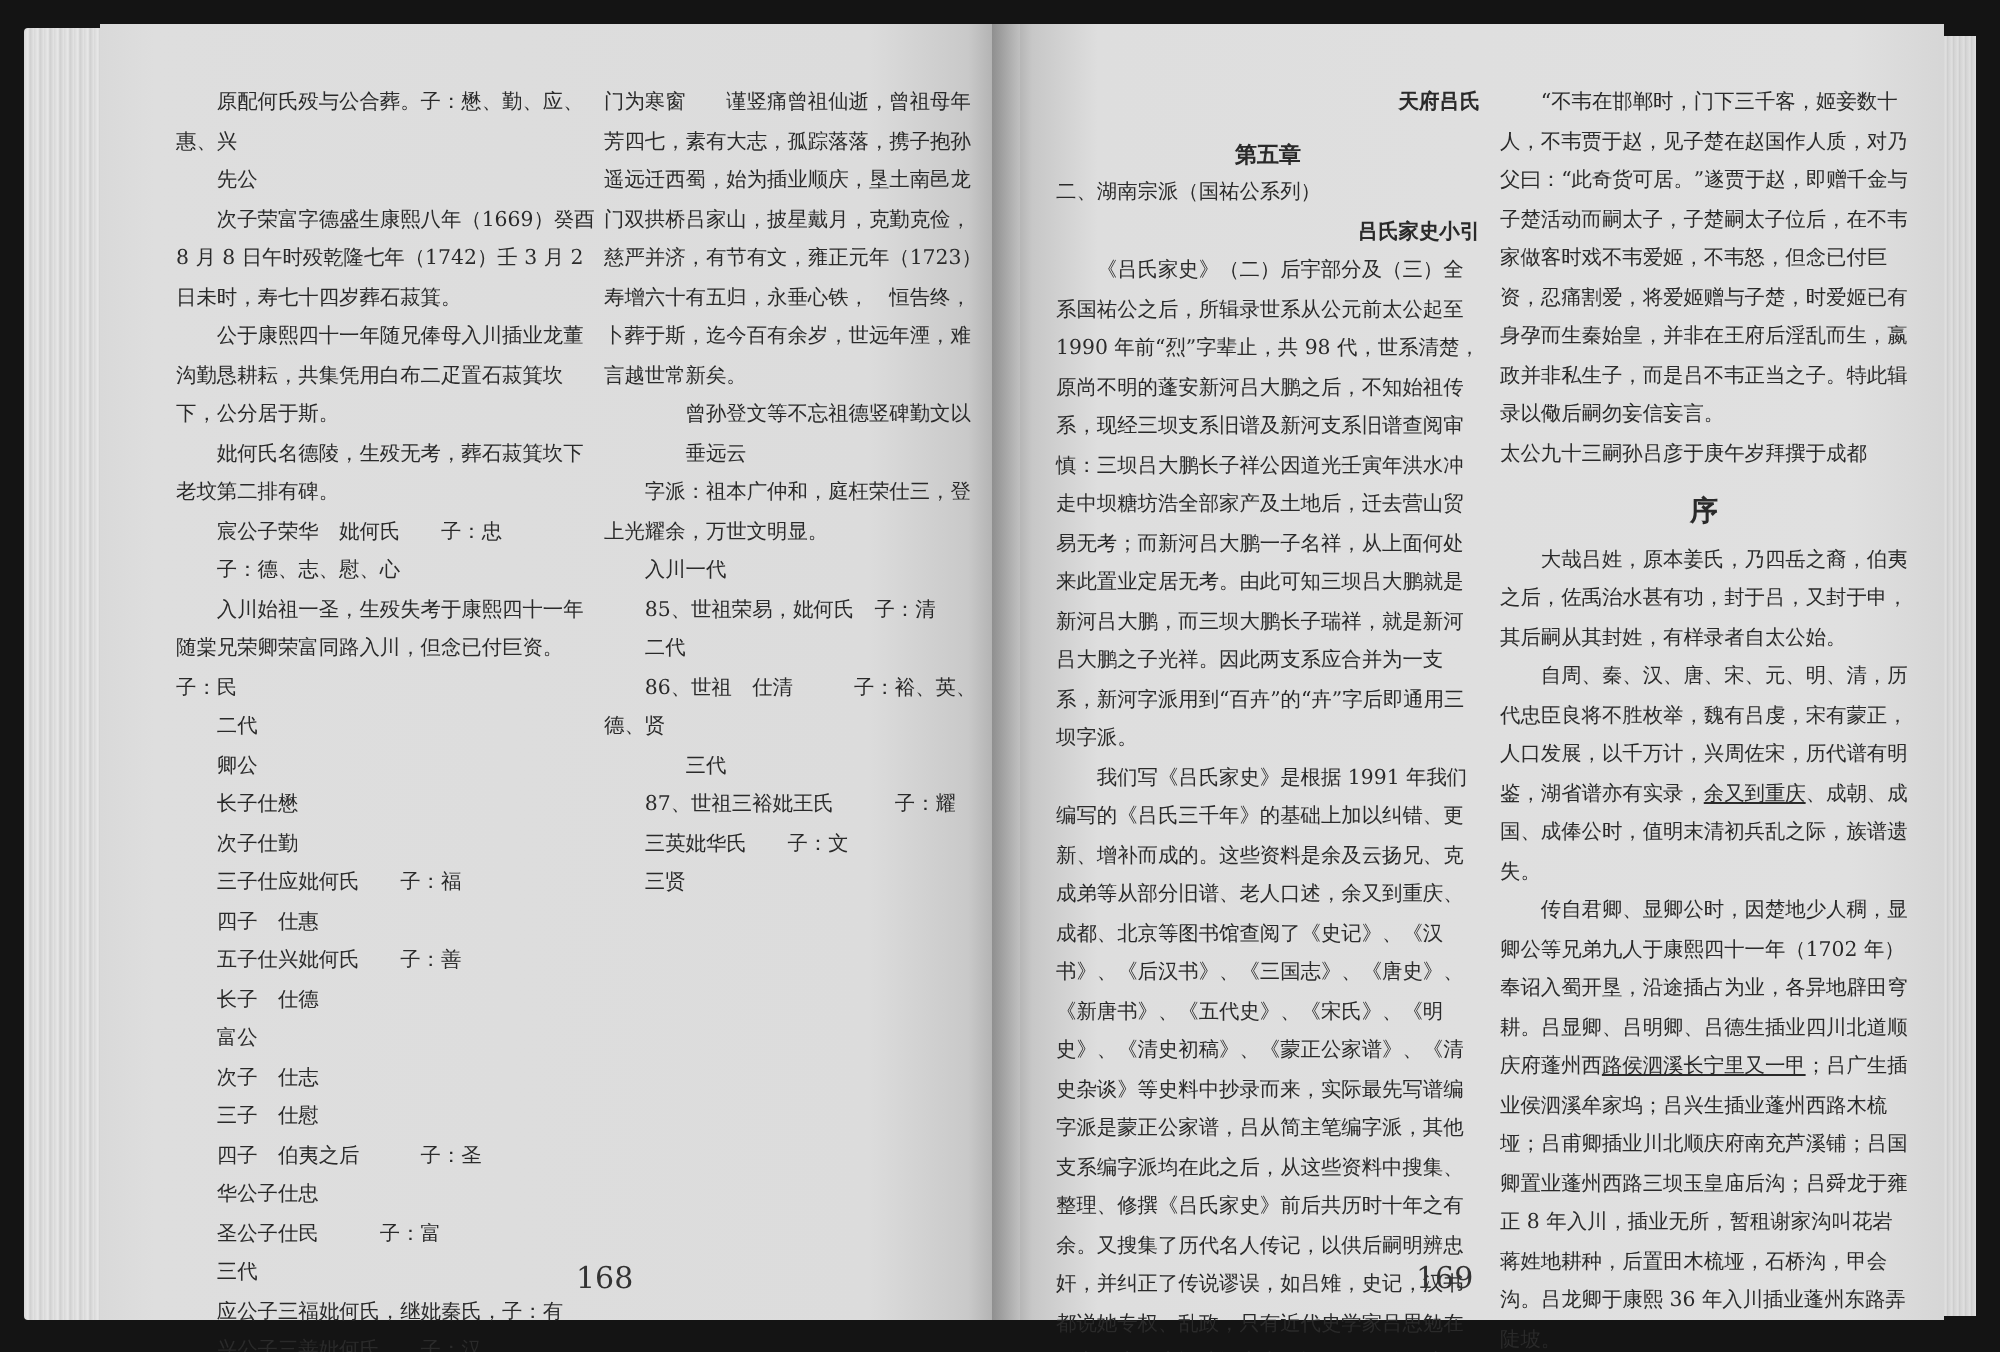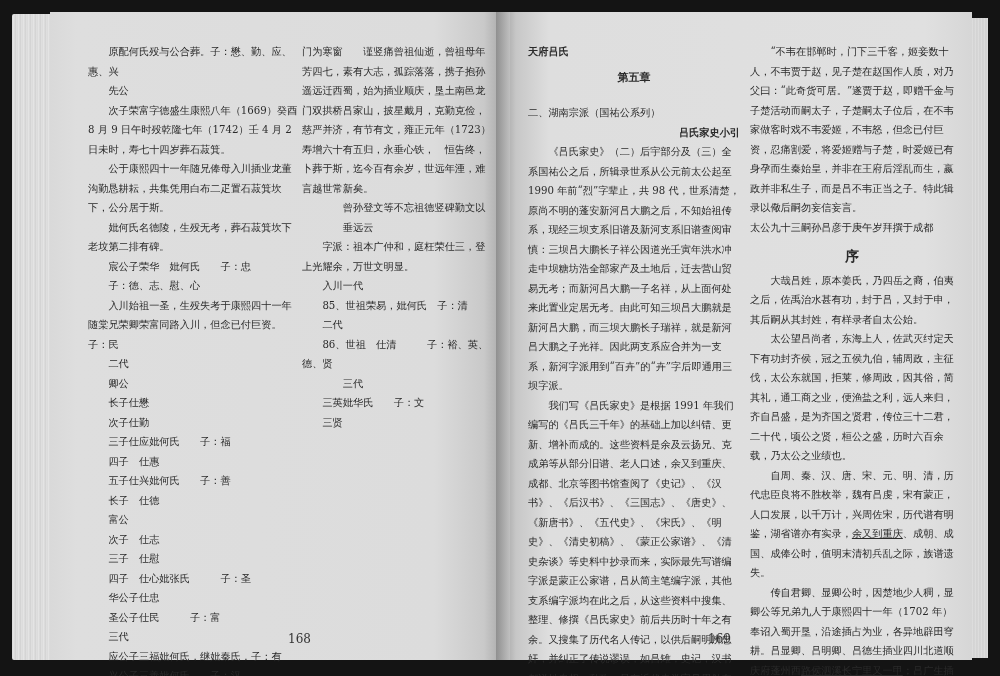--- a/index.html
+++ b/index.html
@@ -48,7 +48,7 @@
   .ind1 { padding-left: 2em; text-align: right; }
   .ind2 { padding-left: 4em; }
   .bold { font-weight: bold; }
-  .header { text-align: left; font-weight: bold; margin: 16px 0 6px 0; }
+  .header { text-align: right; font-weight: bold; margin: 16px 0 6px 0; }
   .chapter { text-align: center; font-weight: bold; font-size: 11px; margin: 4px 0 16px 0; }
   .xu { text-align: center; font-weight: bold; font-size: 14px; margin: 10px 0 4px 0; }
   .u { text-decoration: underline; }

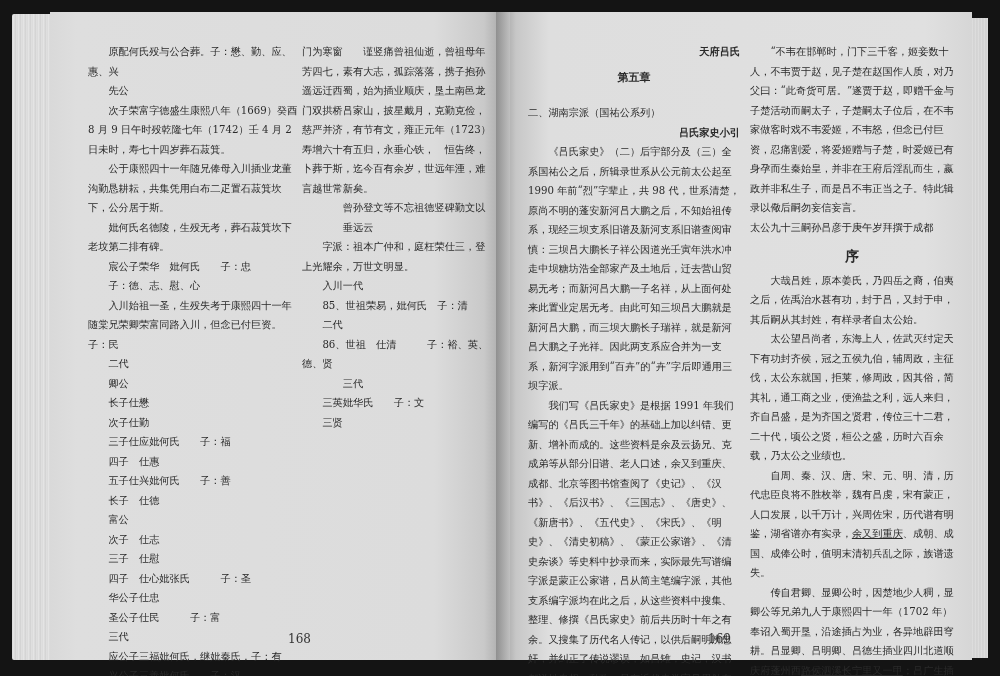--- a/index.html
+++ b/index.html
@@ -49,7 +49,7 @@
   .ind2 { padding-left: 4em; }
   .bold { font-weight: bold; }
   .header { text-align: right; font-weight: bold; margin: 16px 0 6px 0; }
-  .chapter { text-align: center; font-weight: bold; font-size: 11px; margin: 4px 0 16px 0; }
+  .chapter { text-align: center; font-weight: bold; font-size: 11px; margin: 4px 0 0 0; }
   .xu { text-align: center; font-weight: bold; font-size: 14px; margin: 10px 0 4px 0; }
   .u { text-decoration: underline; }
   .pagenum { position: absolute; font-size: 12px; color: #333; }

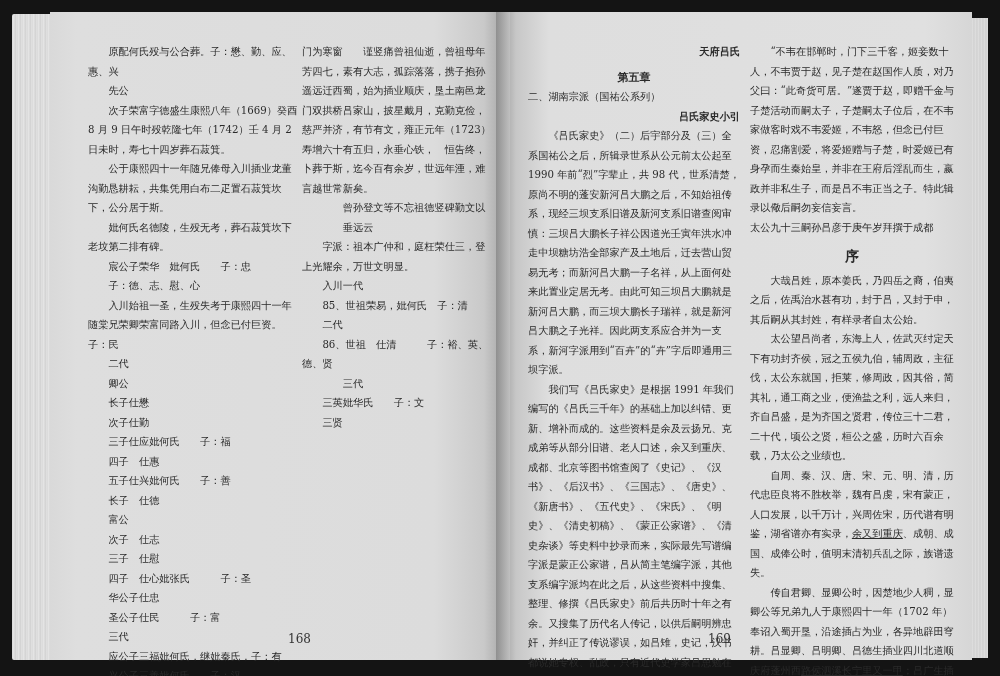--- a/index.html
+++ b/index.html
@@ -68,7 +68,7 @@
     <div class="col col-l1" id="l1">
         <p class="ind">原配何氏殁与公合葬。子：懋、勤、应、惠、兴</p>
         <p class="ind">先公</p>
-        <p class="ind">次子荣富字德盛生康熙八年（1669）癸酉 8 月 9 日午时殁乾隆七年（1742）壬 4 月 2 日未时，寿七十四岁葬石菽箕。</p>
+        <p class="ind">次子荣富字德盛生康熙八年（1669）癸酉 8 月 8 日午时殁乾隆七年（1742）壬 3 月 2 日未时，寿七十四岁葬石菽箕。</p>
         <p class="ind">公于康熙四十一年随兄俸母入川插业龙董沟勤恳耕耘，共集凭用白布二疋置石菽箕坎下，公分居于斯。</p>
         <p class="ind">妣何氏名德陵，生殁无考，葬石菽箕坎下老坟第二排有碑。</p>
         <p class="ind">宸公子荣华　妣何氏　　子：忠</p>

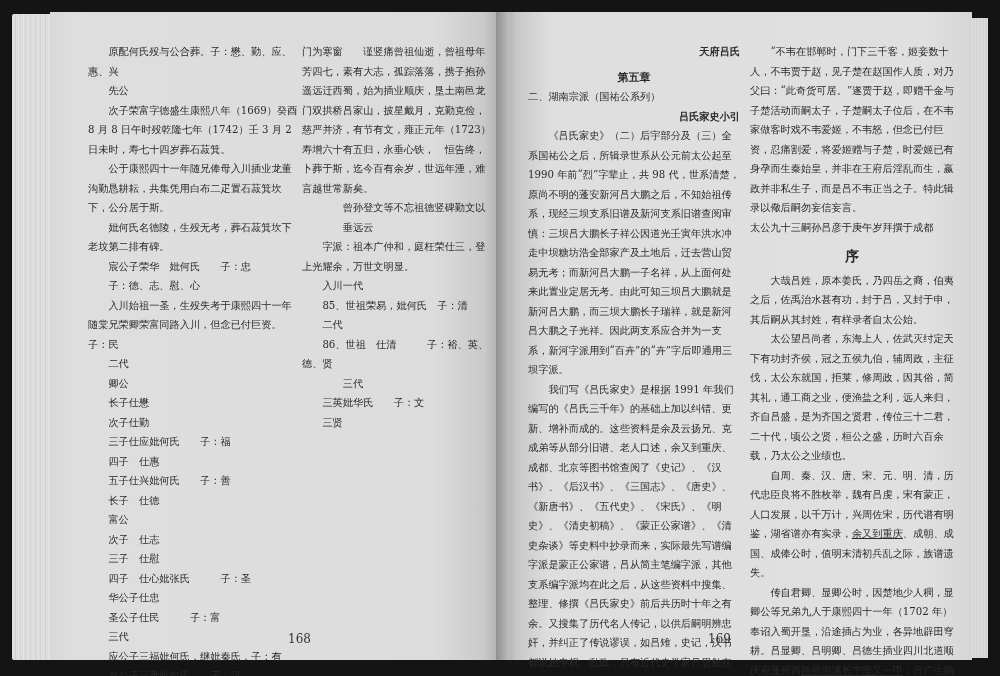--- a/index.html
+++ b/index.html
@@ -126,7 +126,6 @@
       <p class="xu">序</p>
       <div id="r3">
           <p class="ind">大哉吕姓，原本姜氏，乃四岳之裔，伯夷之后，佐禹治水甚有功，封于吕，又封于申，其后嗣从其封姓，有样录者自太公始。</p>
-          <p class="ind">太公望吕尚者，东海上人，佐武灭纣定天下有功封齐侯，冠之五侯九伯，辅周政，主征伐，太公东就国，拒莱，修周政，因其俗，简其礼，通工商之业，便渔盐之利，远人来归，齐自吕盛，是为齐国之贤君，传位三十二君，二十代，顷公之贤，桓公之盛，历时六百余载，乃太公之业绩也。</p>
           <p class="ind"><span>自周、秦、汉、唐、宋、元、明、清，历代忠臣良将不胜枚举，魏有吕虔，宋有蒙正，人口发展，以千万计，兴周佐宋，历代谱有明鉴，湖省谱亦有实录，</span><span class="u">余又到重庆</span><span>、成朝、成国、成俸公时，值明末清初兵乱之际，族谱遗失。</span></p>
           <p class="ind"><span>传自君卿、显卿公时，因楚地少人稠，显卿公等兄弟九人于康熙四十一年（1702 年）奉诏入蜀开垦，沿途插占为业，各异地辟田穹耕。吕显卿、吕明卿、吕德生插业四川北道顺庆府蓬州西</span><span class="u">路侯泗溪长宁里又一甲</span><span>；吕广生插业侯泗溪牟家坞；吕兴生插业蓬州西路木梳垭；吕甫卿插业川北顺庆府南充芦溪铺；吕国卿置业蓬州西路三坝玉皇庙后沟；吕舜龙于雍正 8 年入川，插业无所，暂租谢家沟叫花岩蒋姓地耕种，后置田木梳垭，石桥沟，甲会沟。吕龙卿于康熙 36 年入川插业蓬州东路弄陡坡。</span></p>
         </div>

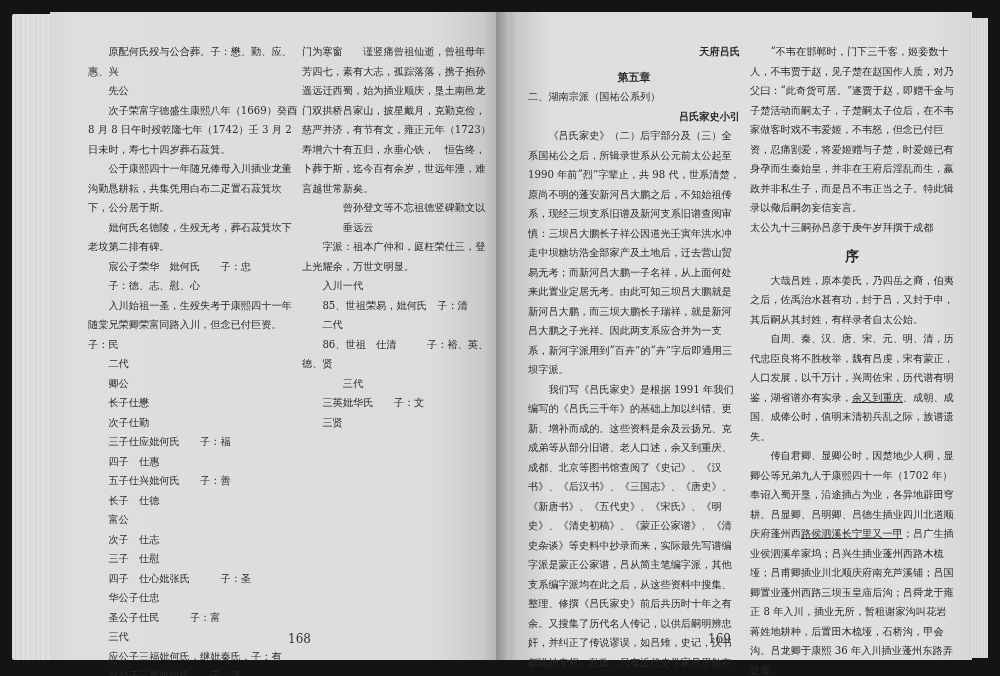--- a/index.html
+++ b/index.html
@@ -101,6 +101,7 @@
         <p class="ind">二代</p>
         <p class="ind">86、世祖　仕清　　　子：裕、英、德、贤</p>
         <p class="ind2">三代</p>
+        <p class="ind">87、世祖三裕妣王氏　　　子：耀</p>
         <p class="ind">三英妣华氏　　子：文</p>
         <p class="ind">三贤</p>
       </div>

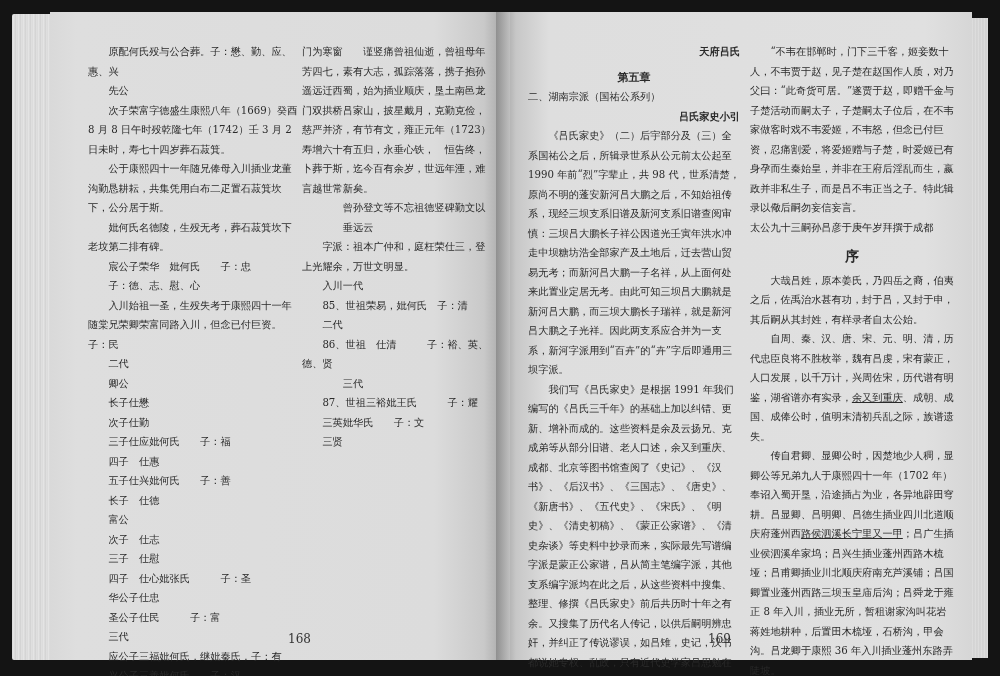--- a/index.html
+++ b/index.html
@@ -85,7 +85,7 @@
         <p class="ind">富公</p>
         <p class="ind">次子　仕志</p>
         <p class="ind">三子　仕慰</p>
-        <p class="ind">四子　仕心妣张氏　　　子：圣</p>
+        <p class="ind">四子　伯夷之后　　　子：圣</p>
         <p class="ind">华公子仕忠</p>
         <p class="ind">圣公子仕民　　　子：富</p>
         <p class="ind">三代</p>

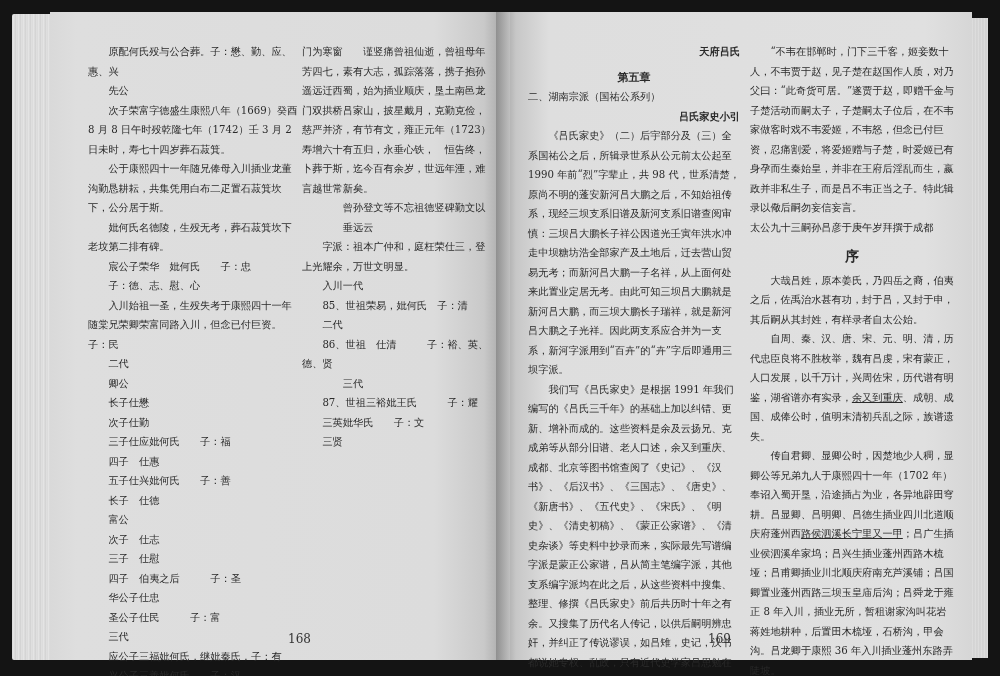--- a/index.html
+++ b/index.html
@@ -52,7 +52,7 @@
   .chapter { text-align: center; font-weight: bold; font-size: 11px; margin: 4px 0 0 0; }
   .xu { text-align: center; font-weight: bold; font-size: 14px; margin: 10px 0 4px 0; }
   .u { text-decoration: underline; }
-  .pagenum { position: absolute; font-size: 12px; color: #333; }
+  .pagenum { position: absolute; font-size: 15px; color: #333; }
   .pn-l { left: 238px; top: 618px; }
   .pn-r { left: 206px; top: 618px; }
   .right-text { text-align: left; padding-right: 14px; }

